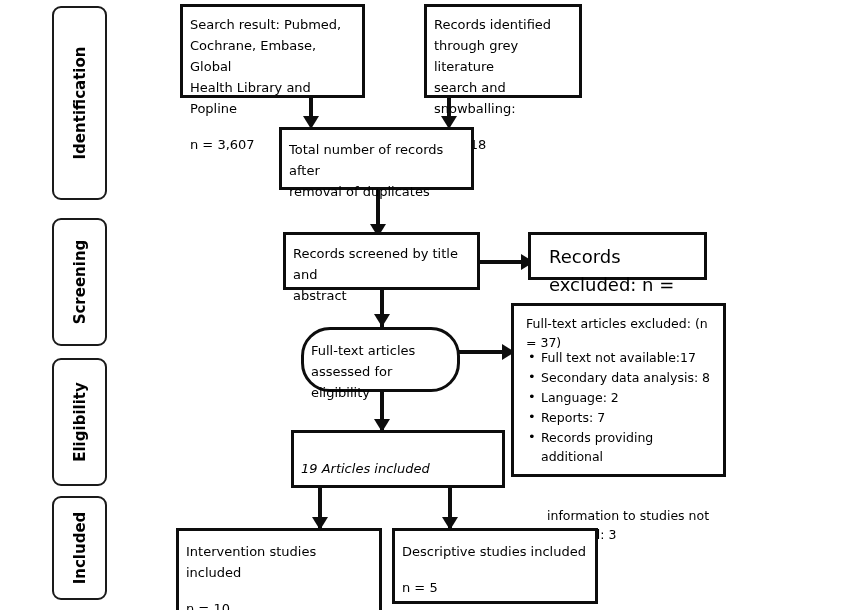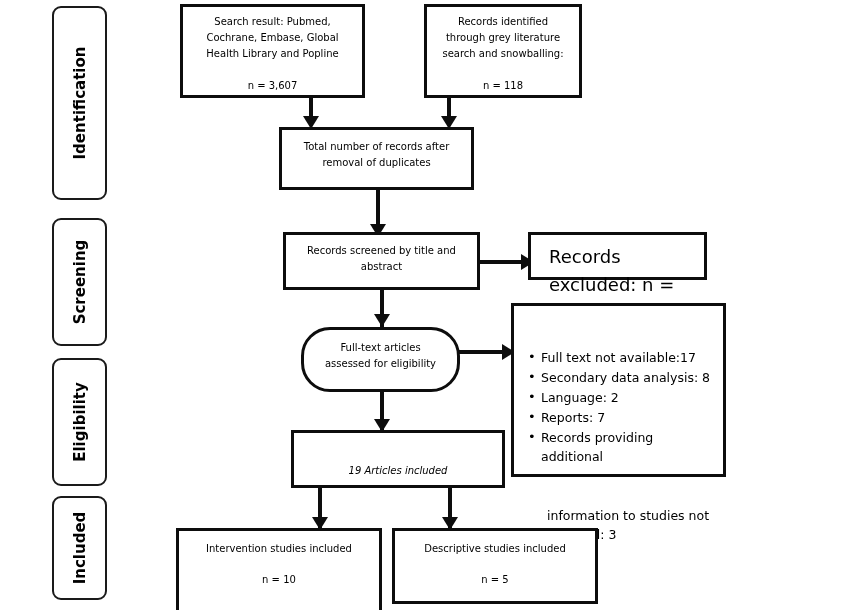--- a/index.html
+++ b/index.html
@@ -48,8 +48,7 @@
     right: 0;
     padding: 0 7px;
     box-sizing: border-box;
-    text-align: center;
-    font-size: 10px;
+    font-size: 13px;
     line-height: 1.62;
   }
   .box-inner.topalign { top: 7px; }

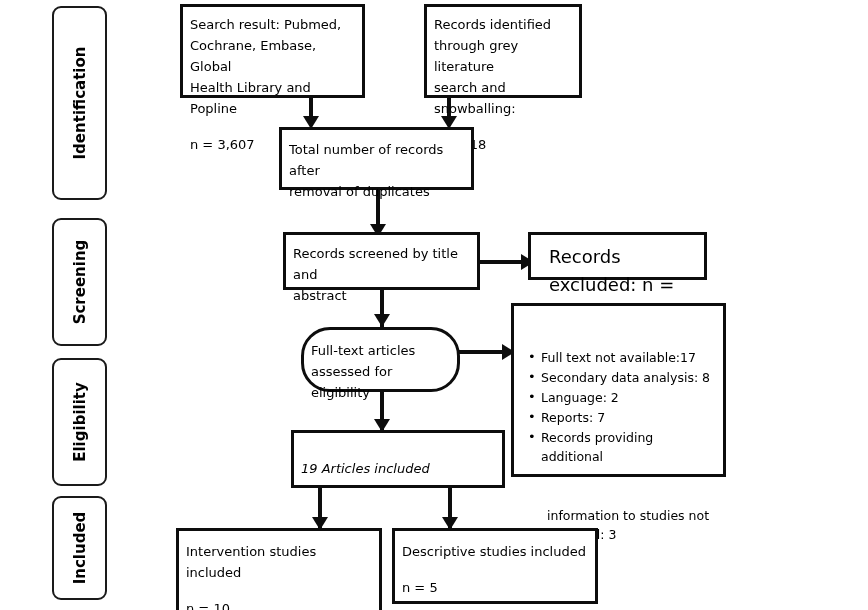--- a/index.html
+++ b/index.html
@@ -225,6 +225,7 @@
   </div>
 
   <div class="box" style="left:511px; top:303px; width:215px; height:174px;">
+    <div class="excl-title">Full-text articles excluded: (n = 37)</div>
     <ul class="excl-list">
       <li>
         <span>Full text not available:17</span>

